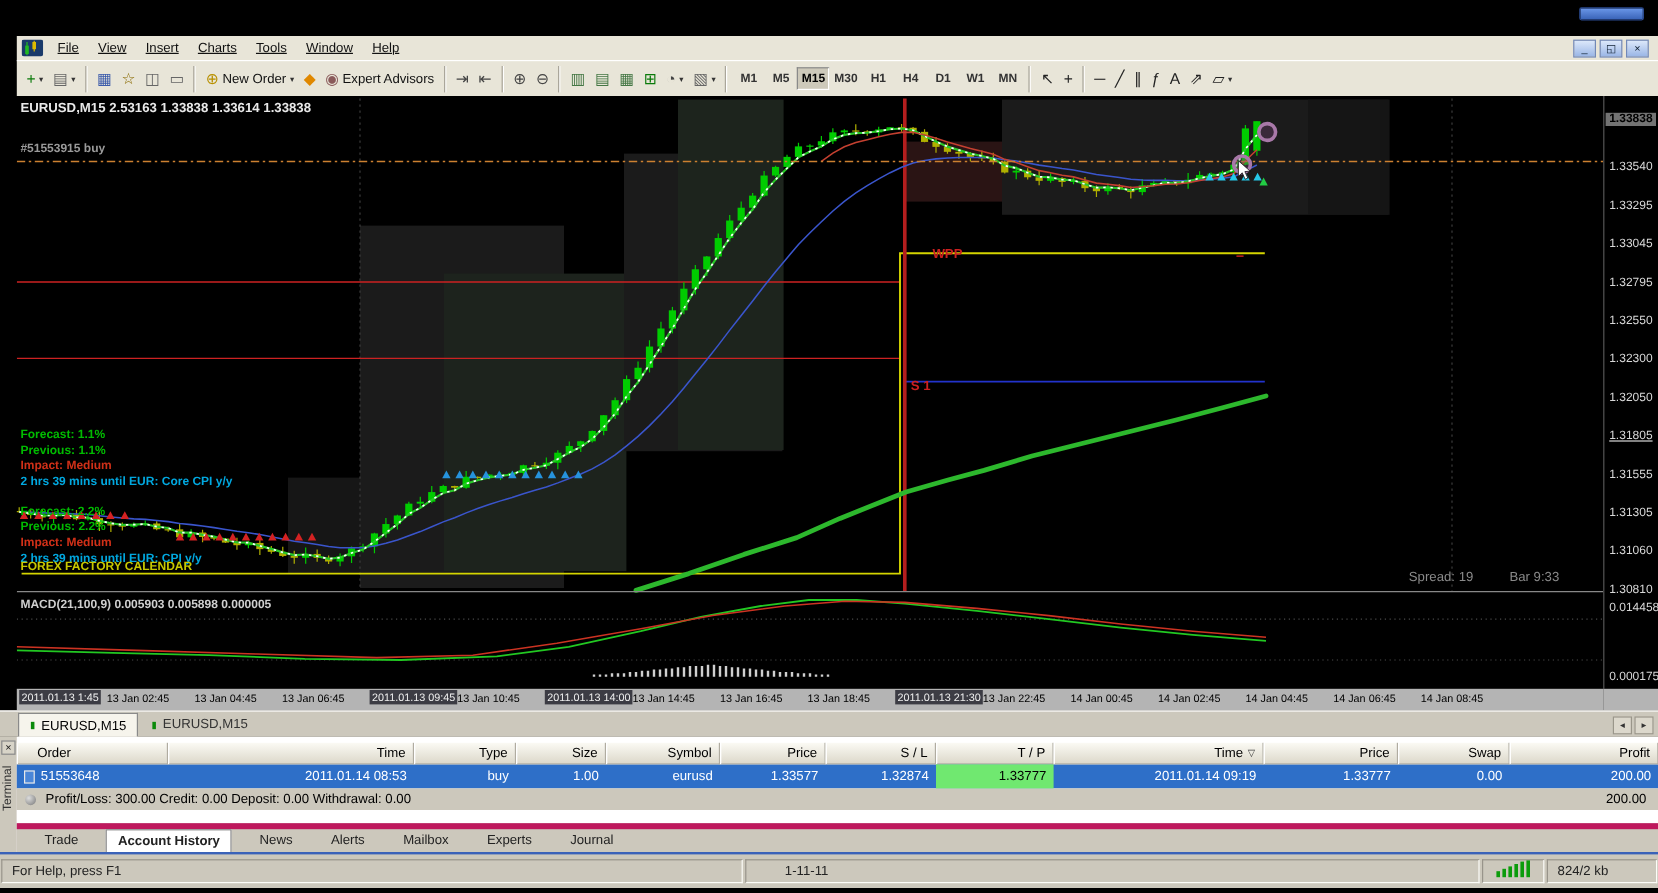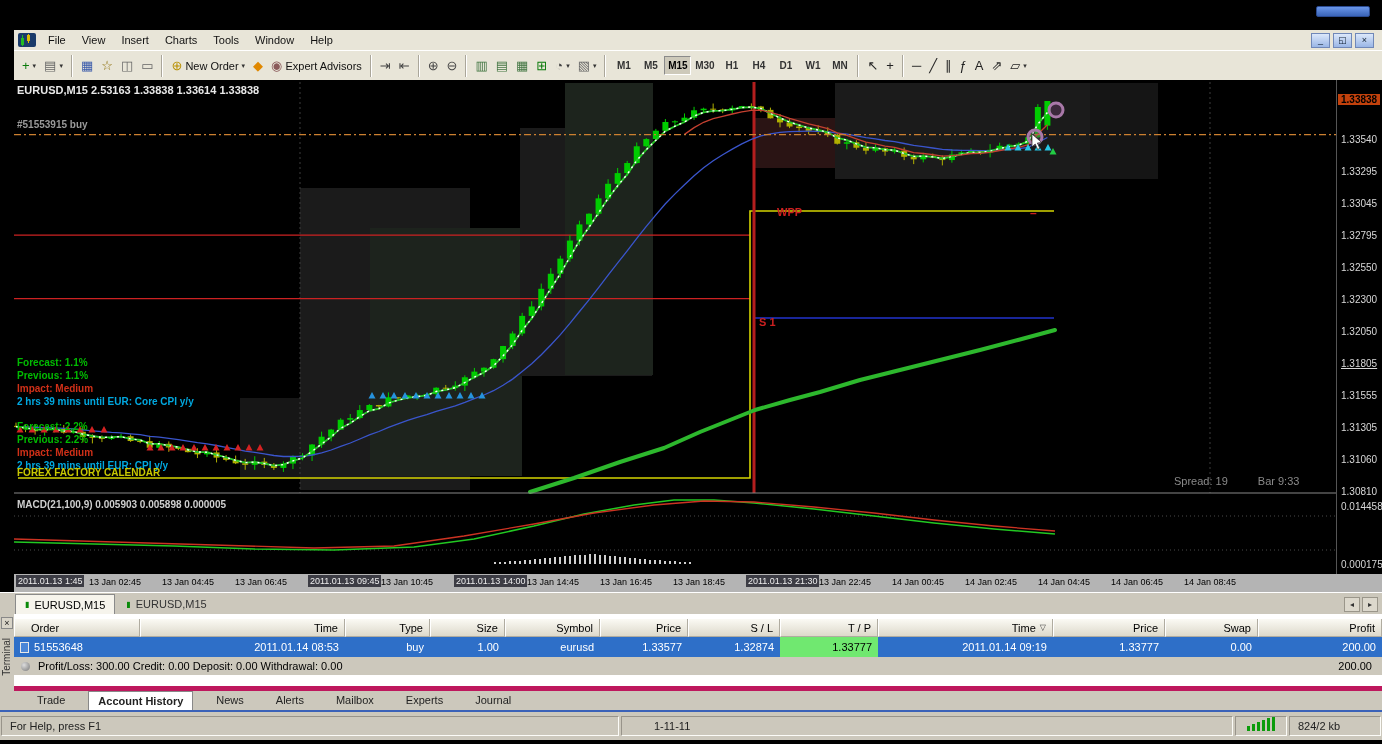--- a/index.html
+++ b/index.html
@@ -15,7 +15,7 @@
   #menubar{position:absolute;left:14px;top:30px;width:1368px;height:20px;background:#e8e5d8;
     display:flex;align-items:center;font-size:11px;padding-left:4px;}
   .appicon{width:18px;height:14px;margin-right:4px;display:inline-block;}
-  .mitem{padding:3px 8px;color:#111;}
+  .mitem{padding:3px 8px;color:#111;text-decoration:underline;}
   #win-controls{margin-left:auto;display:flex;gap:3px;padding-right:8px;}
   .wbtn{width:19px;height:15px;background:linear-gradient(#dce8fa,#9ab6e6);border:1px solid #7088b8;
     font-size:9px;line-height:12px;text-align:center;color:#123;}

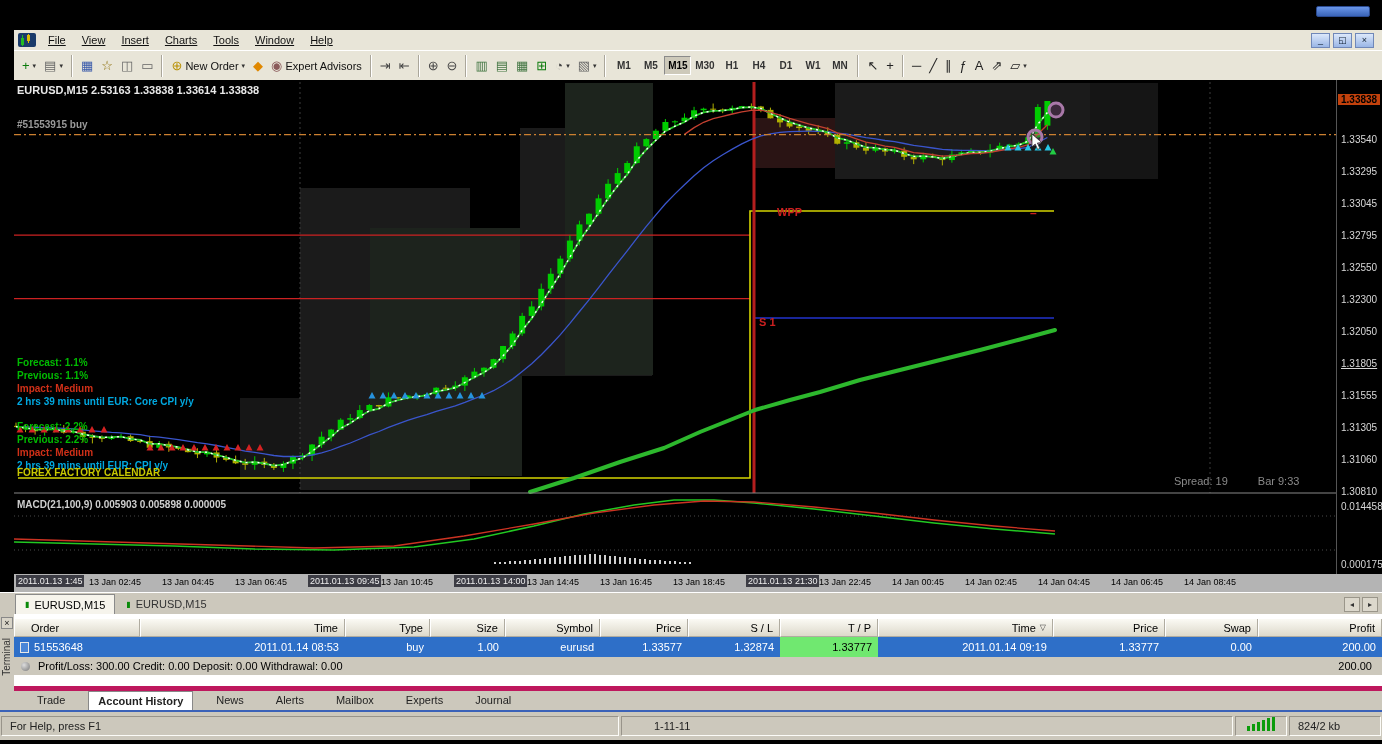--- a/index.html
+++ b/index.html
@@ -50,7 +50,7 @@
   
   #price-axis{position:absolute;left:1336px;top:80px;width:46px;height:494px;background:#000;border-left:1px solid #555;}
   .pl{position:absolute;left:4px;font-size:10px;color:#d8d8d8;}
-  #price-current{position:absolute;left:1px;top:14px;background:#c2410c;color:#000;font-size:10px;
+  #price-current{position:absolute;left:1px;top:14px;background:#737373;color:#000;font-size:10px;
     padding:0 3px;font-weight:bold;}
   #axis-corner{position:absolute;left:1336px;top:574px;width:46px;height:18px;background:#b4b4b4;}
 

